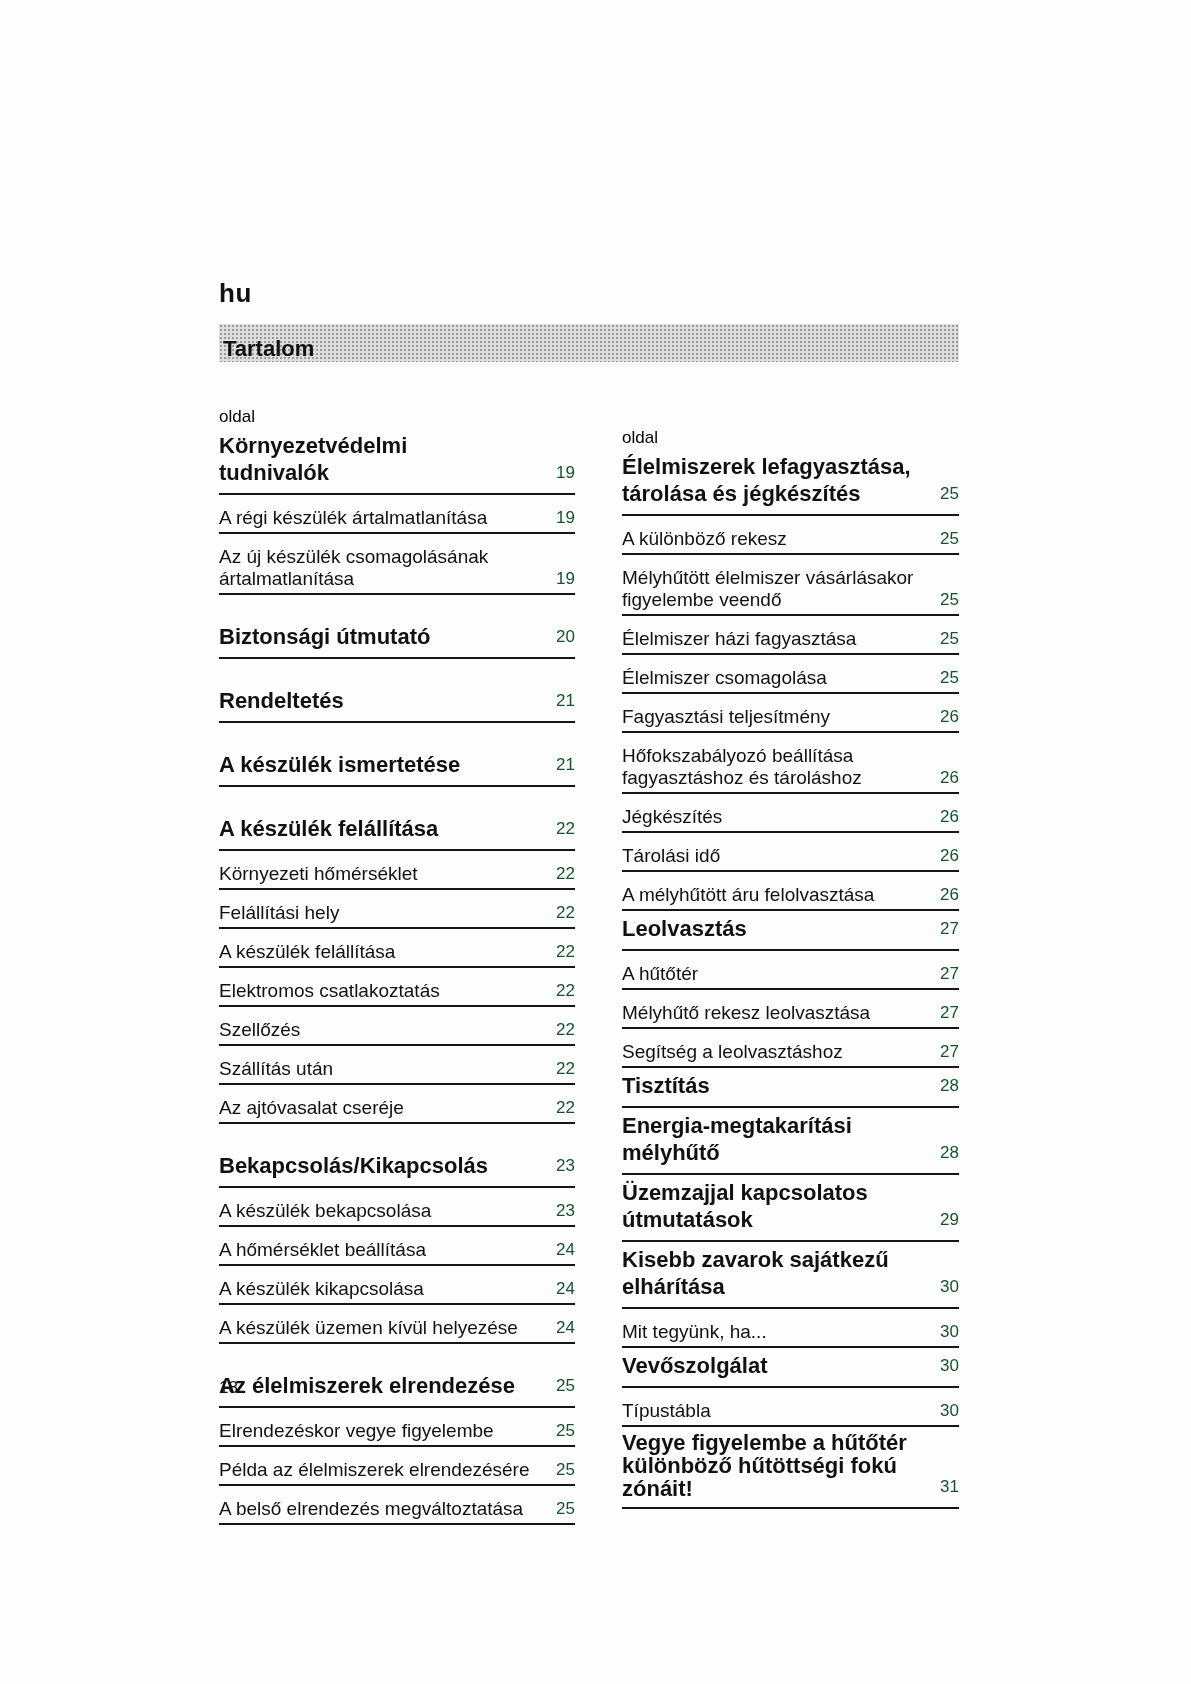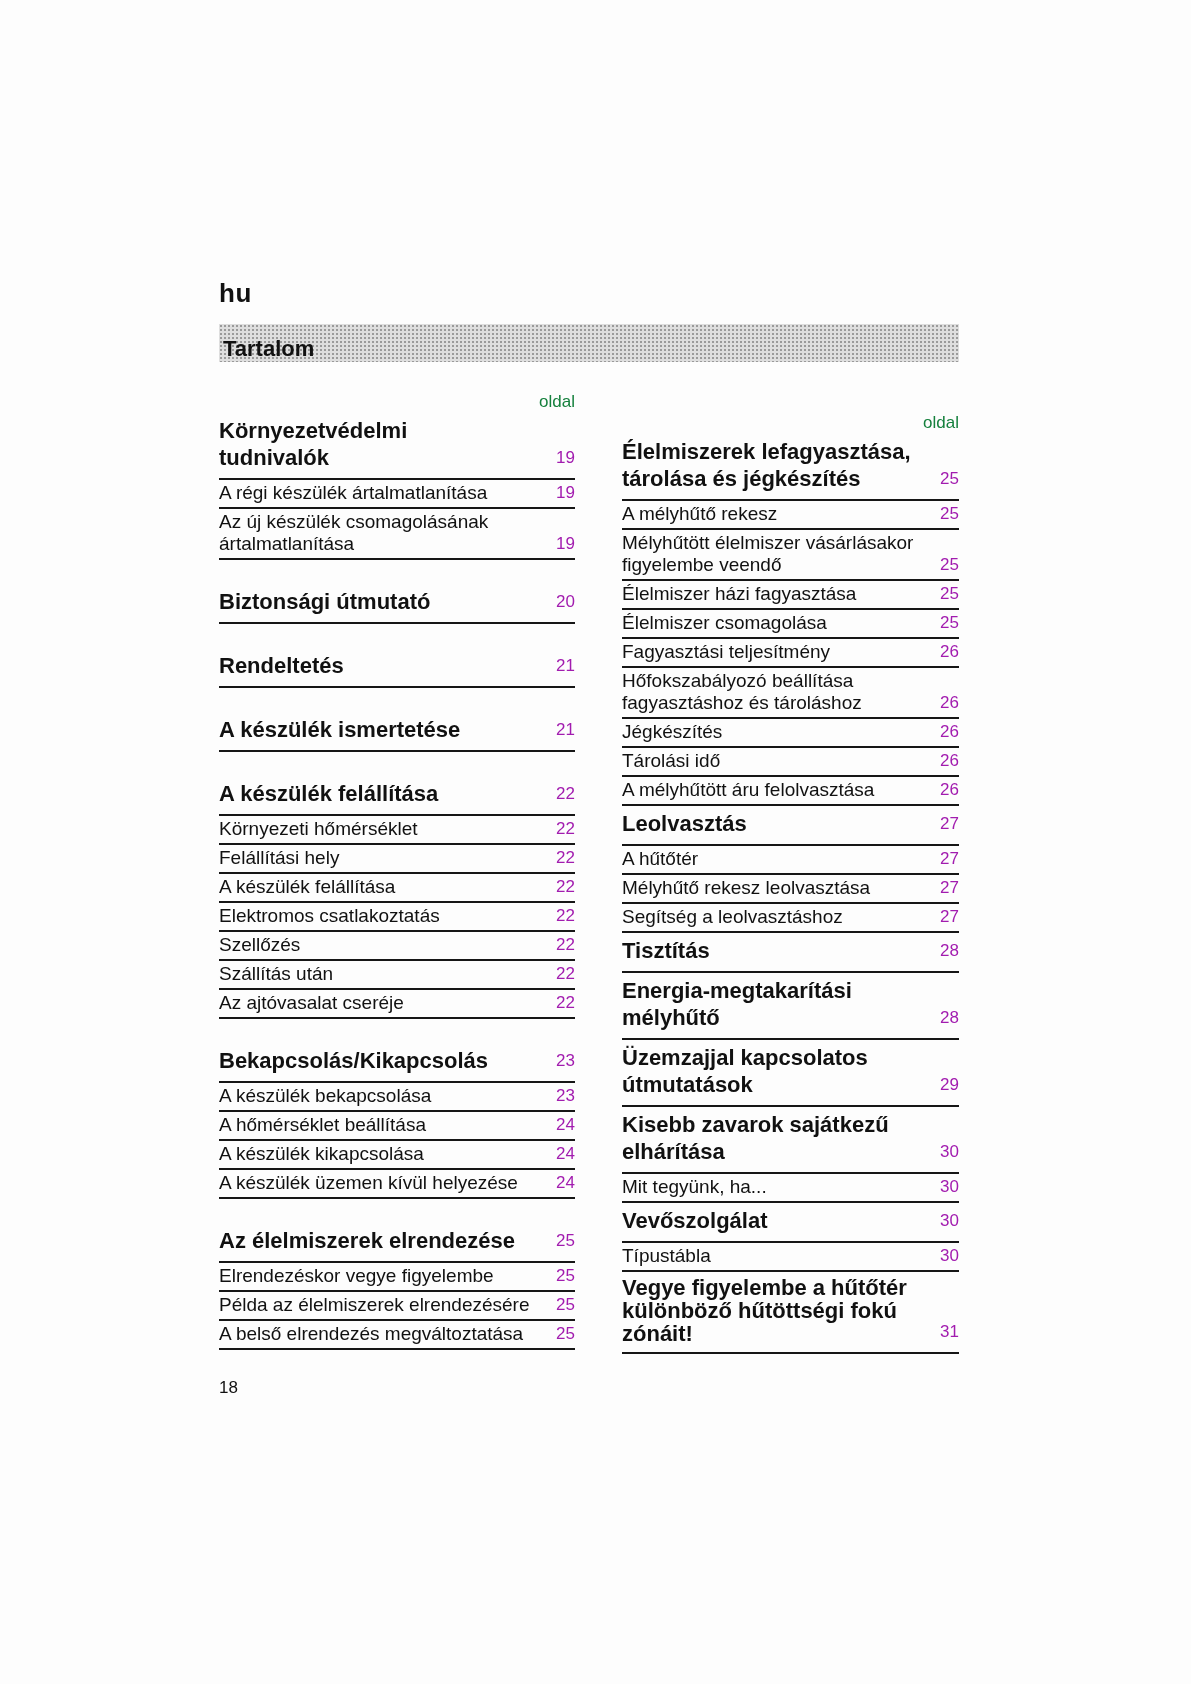--- a/index.html
+++ b/index.html
@@ -20,7 +20,7 @@
   .col { display:block; }
   .col-left  { width:356px; }
   .col-right { width:337px; margin-left:47px; padding-top:21px; }
-  .oldal { text-align:right; font-size:17px; line-height:20px; margin-bottom:5px; color:#15803d; }
+  .oldal { text-align:left; font-size:17px; line-height:20px; margin-bottom:5px; color:#000000;margin-top:15px; }
   .entry {
     display:flex; justify-content:space-between; align-items:flex-end;
     border-bottom:2px solid #161616;

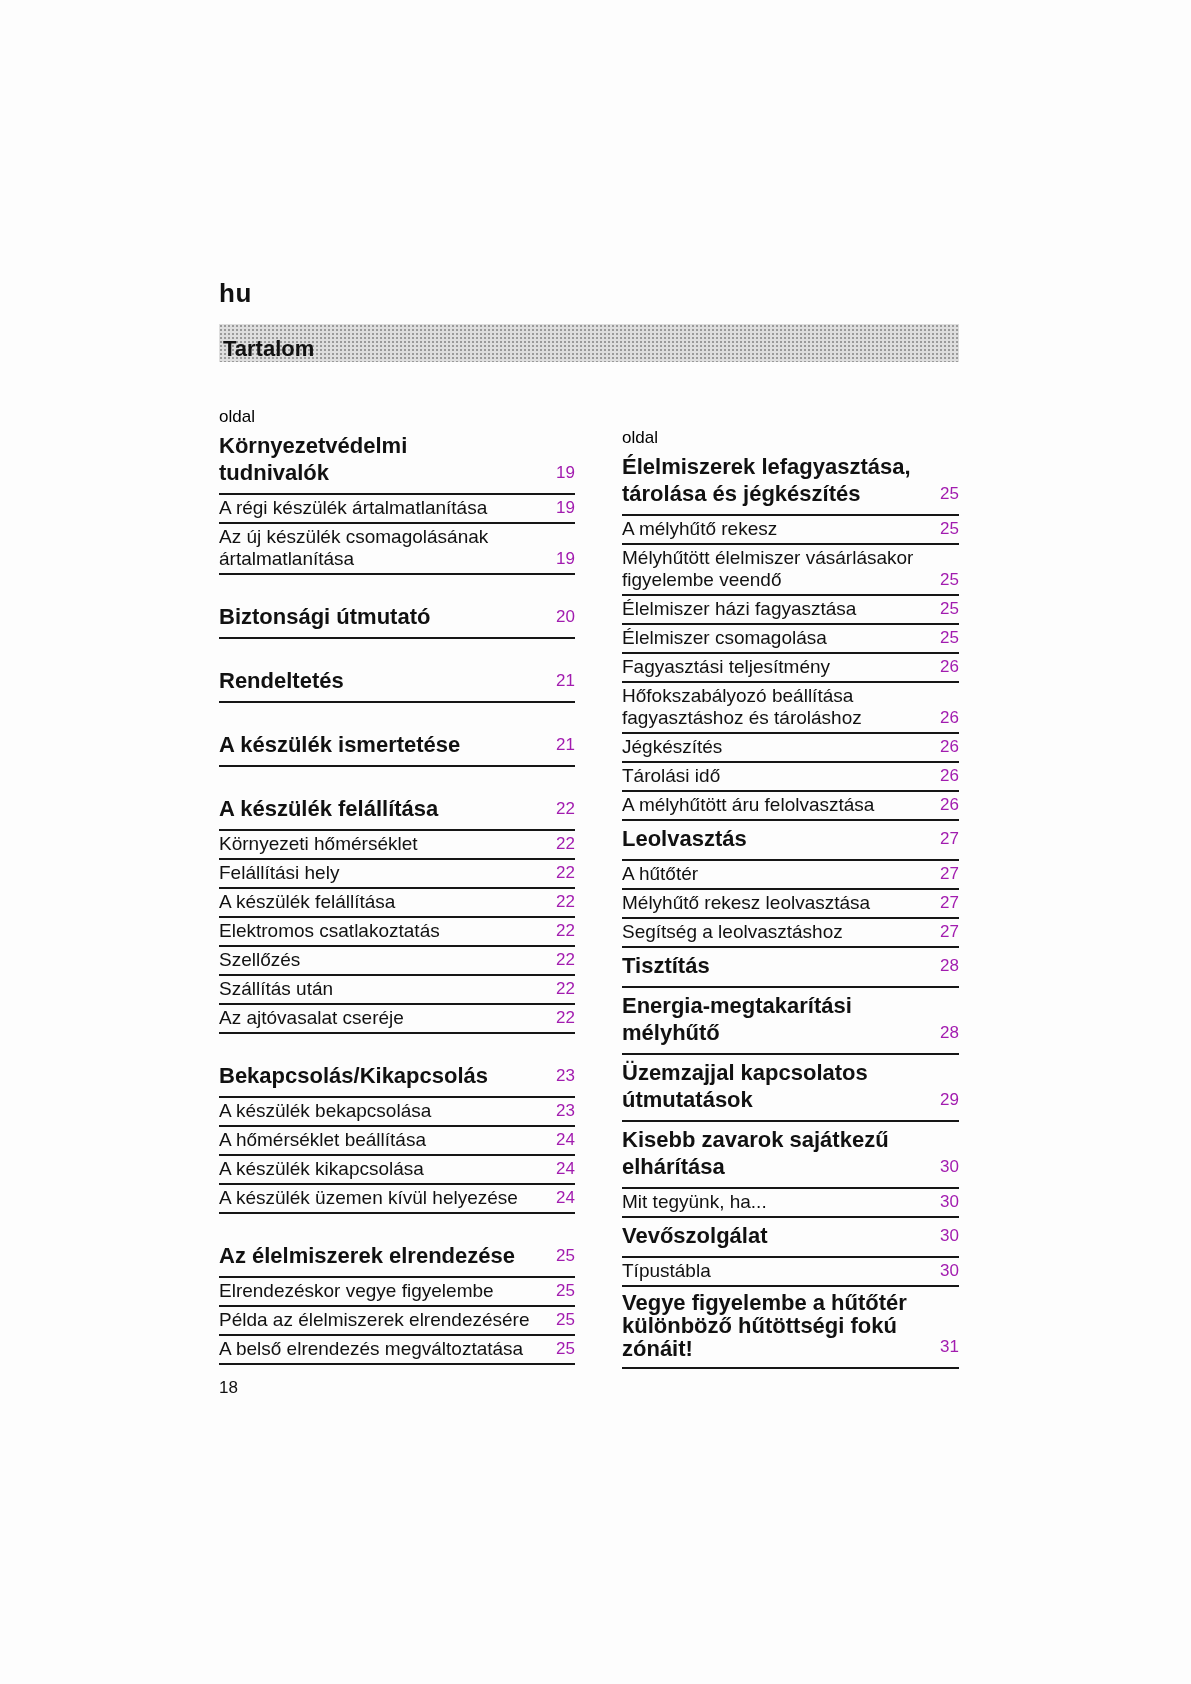--- a/index.html
+++ b/index.html
@@ -31,7 +31,7 @@
   .mt-big { margin-top:28px; }    
   .mt-sm  { margin-top:4px; }     
   .lbl { white-space:pre; }
-  .num { font-size:17px; font-weight:normal; line-height:22px; padding-left:8px; color:#a21caf; }
+  .num { font-size:17px; font-weight:normal; line-height:22px; padding-left:8px; color:#14532d; }
   .toc-h .num { line-height:26px; }
   .footer-page { position:absolute; left:219px; top:1378px; font-size:17px; }
 </style>

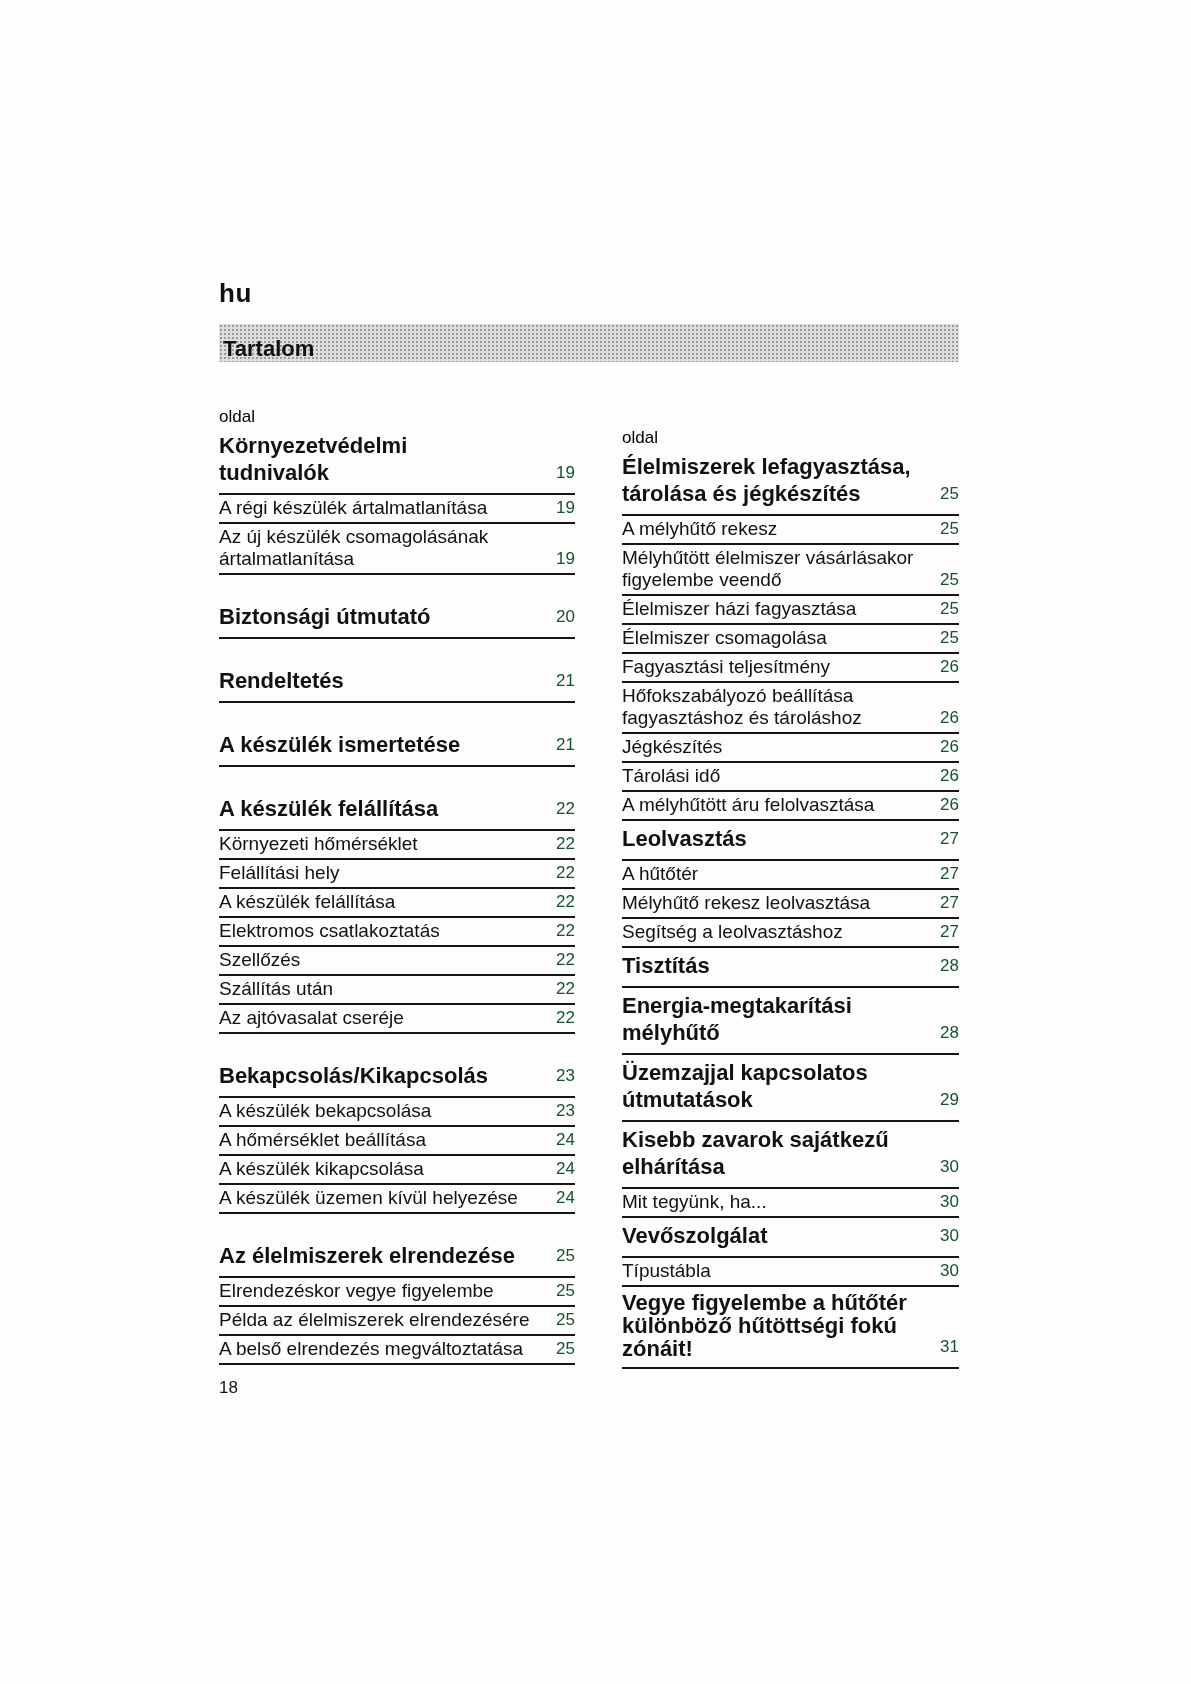--- a/index.html
+++ b/index.html
@@ -25,7 +25,7 @@
     display:flex; justify-content:space-between; align-items:flex-end;
     border-bottom:2px solid #161616;
   }
-  .toc-i { font-size:19px; line-height:22px; padding:2px 0 3px; }
+  .toc-i { font-size:19px; line-height:22px; padding:12px 0 3px; }
   .toc-h { font-size:22px; font-weight:bold; line-height:27px; padding:0 0 7px; }
   .toc-h.tight { line-height:23px; }
   .mt-big { margin-top:28px; }    

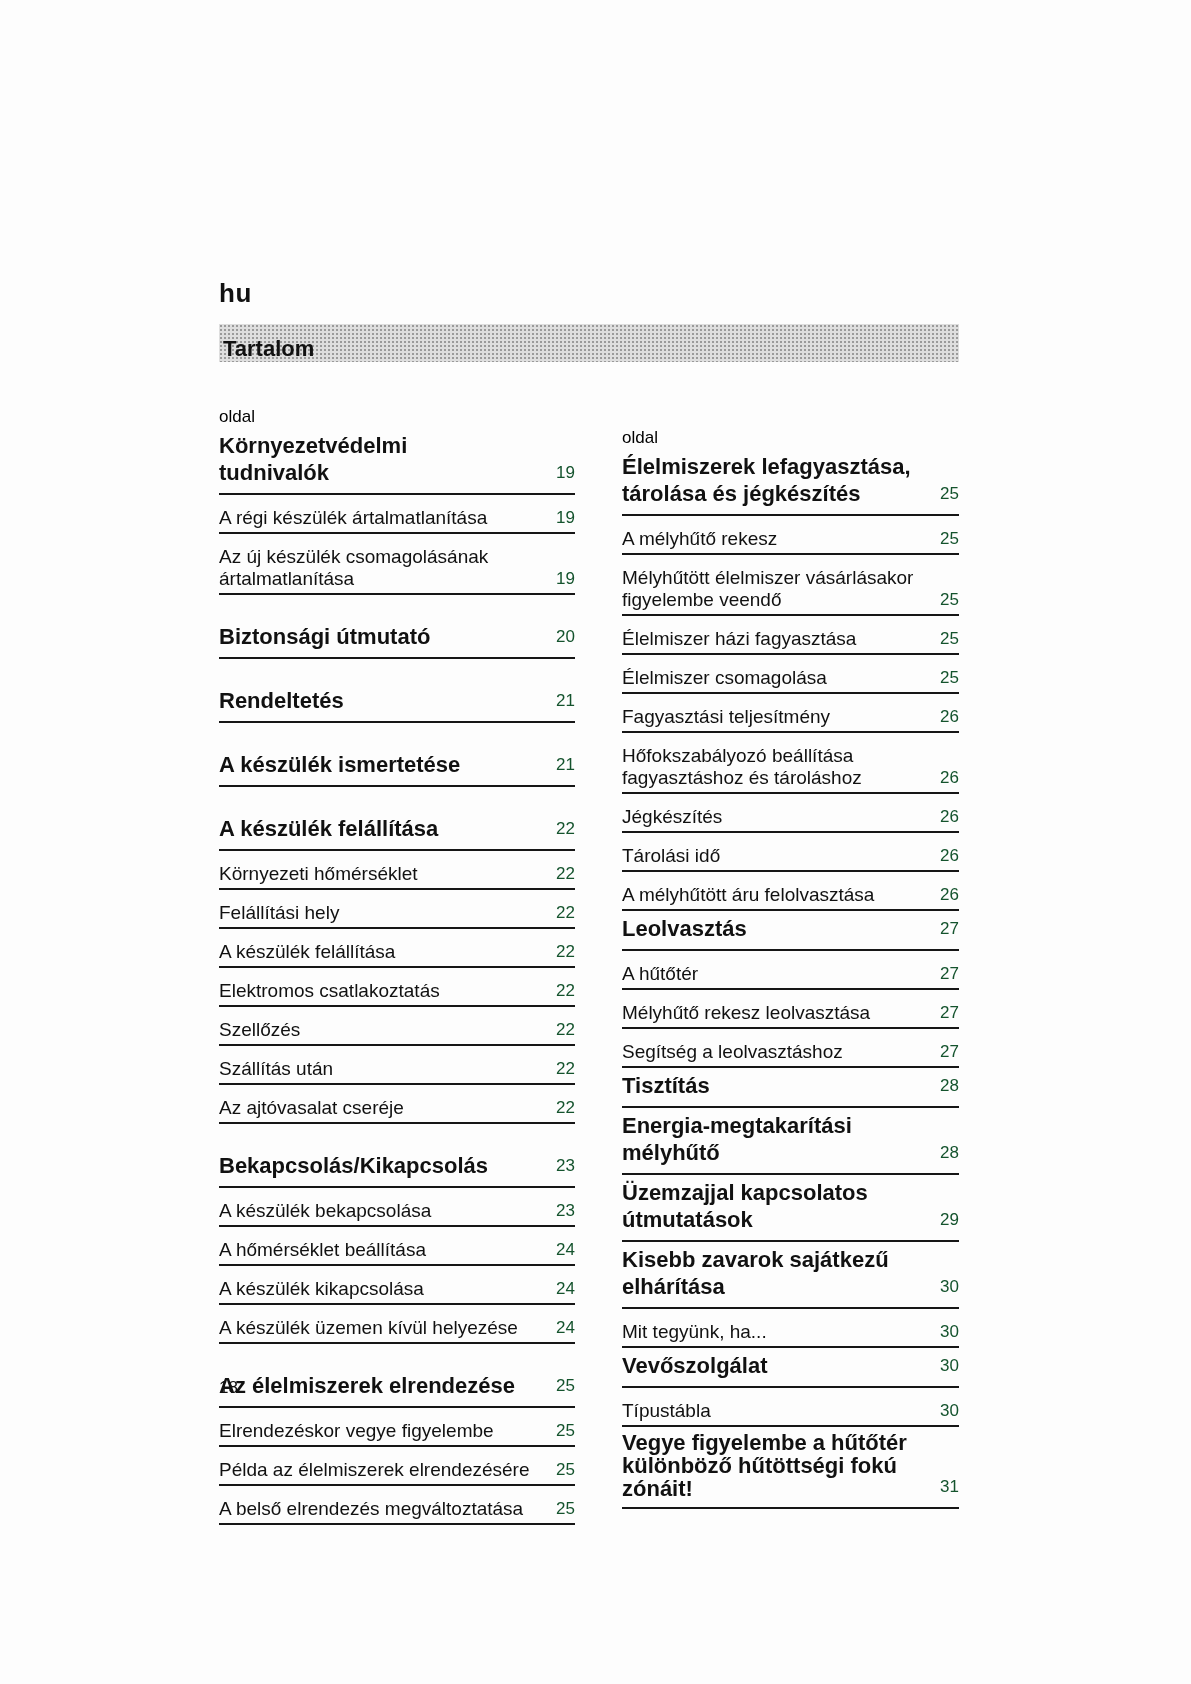--- a/index.html
+++ b/index.html
@@ -150,7 +150,7 @@
             <span class="num">25</span>
           </div>
           <div class="entry toc-i">
-            <span class="lbl">A mélyhűtő rekesz</span>
+            <span class="lbl">A különböző rekesz</span>
             <span class="num">25</span>
           </div>
           <div class="entry toc-i">

